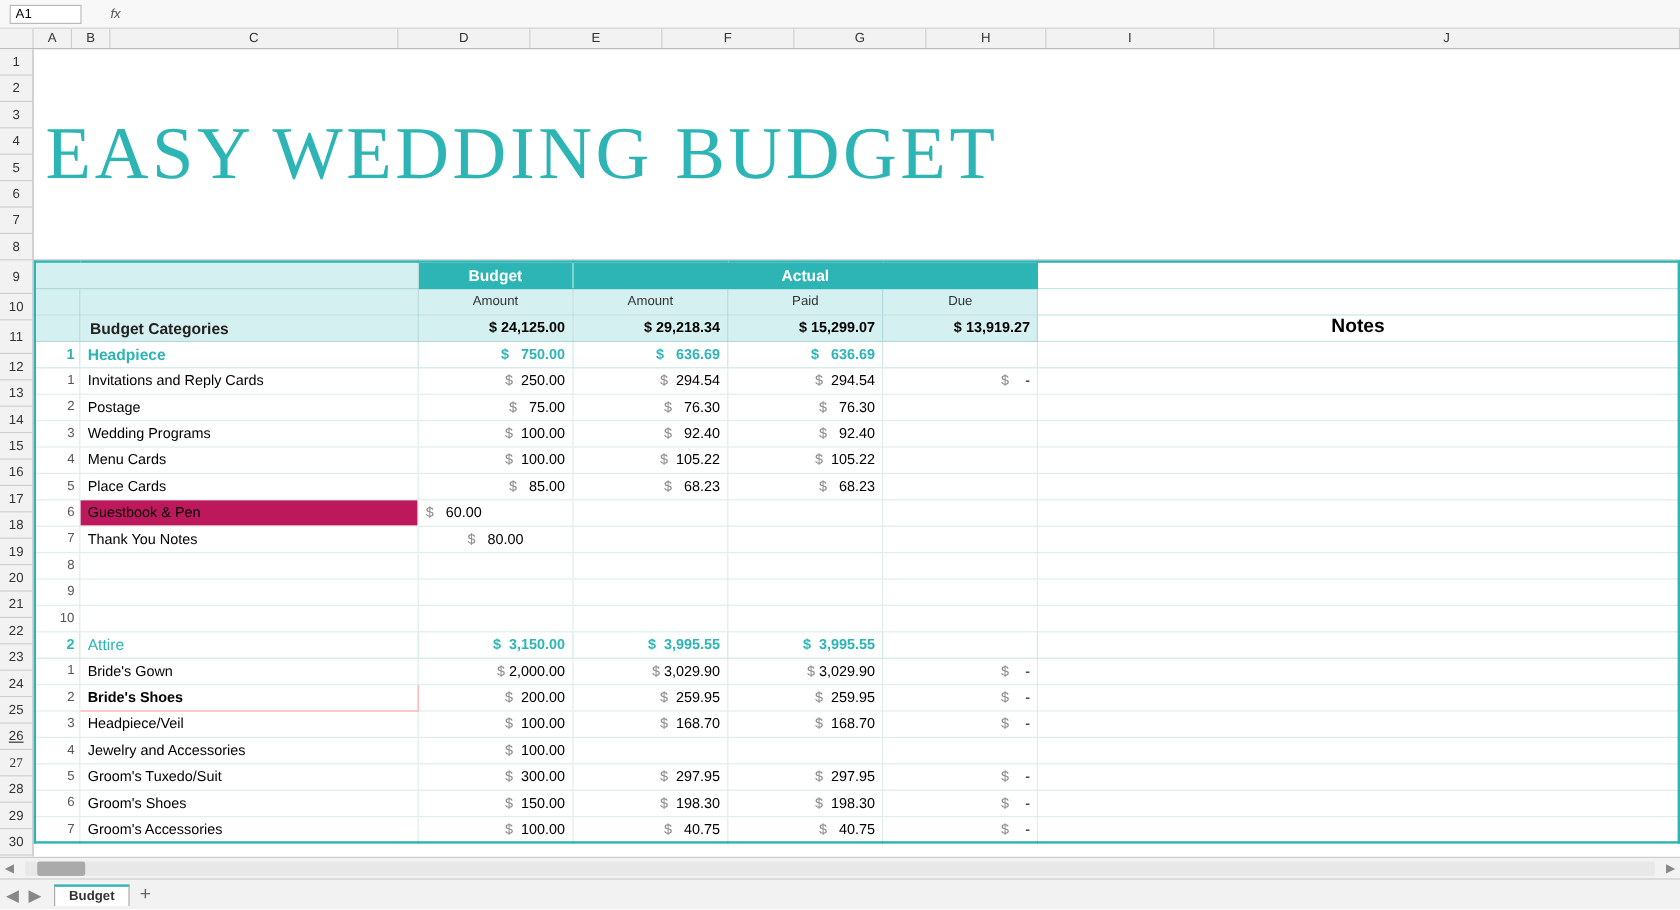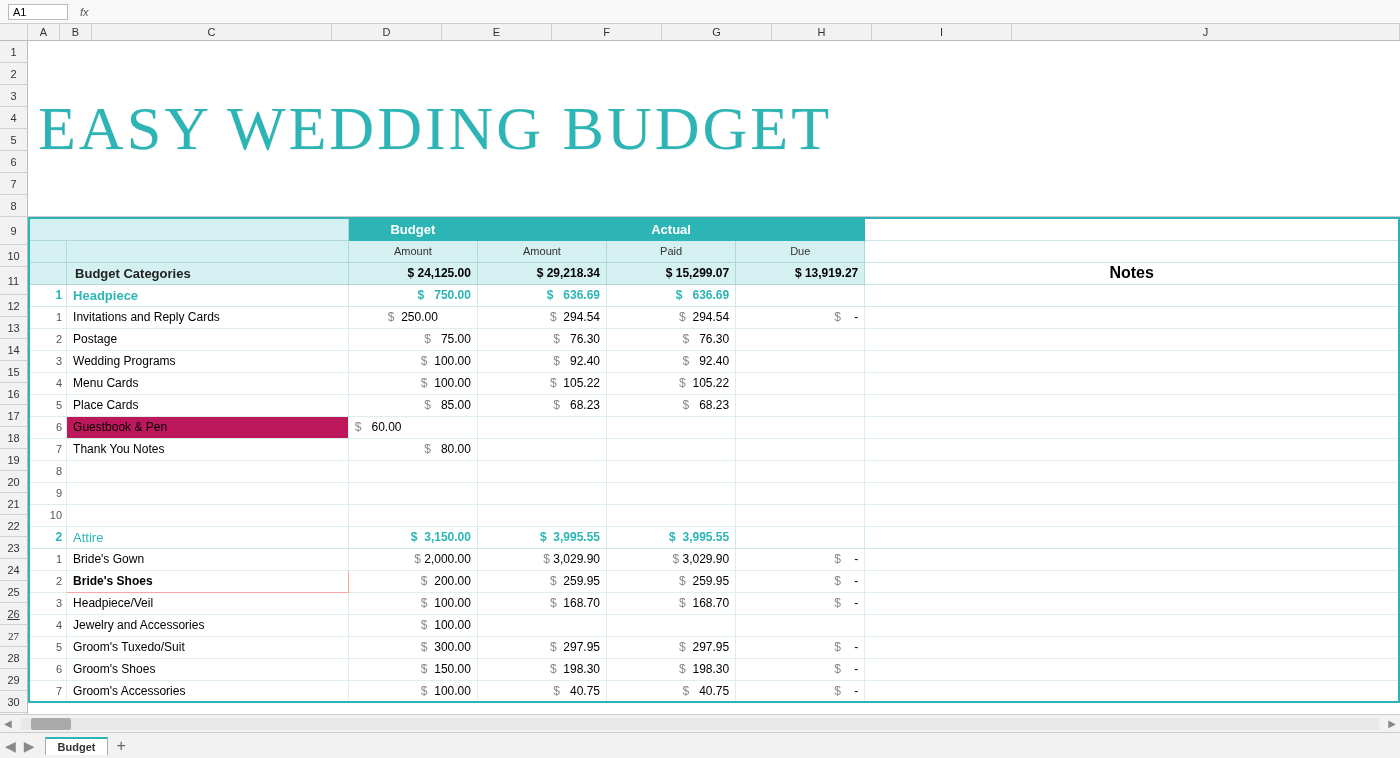--- a/index.html
+++ b/index.html
@@ -168,7 +168,7 @@
       border: 1px solid #bbb;
       font-size: 11px;
       padding: 1px 4px;
-      margin-right: 12px;
+      margin-right: 24px;
     }
 
     .fx-label {

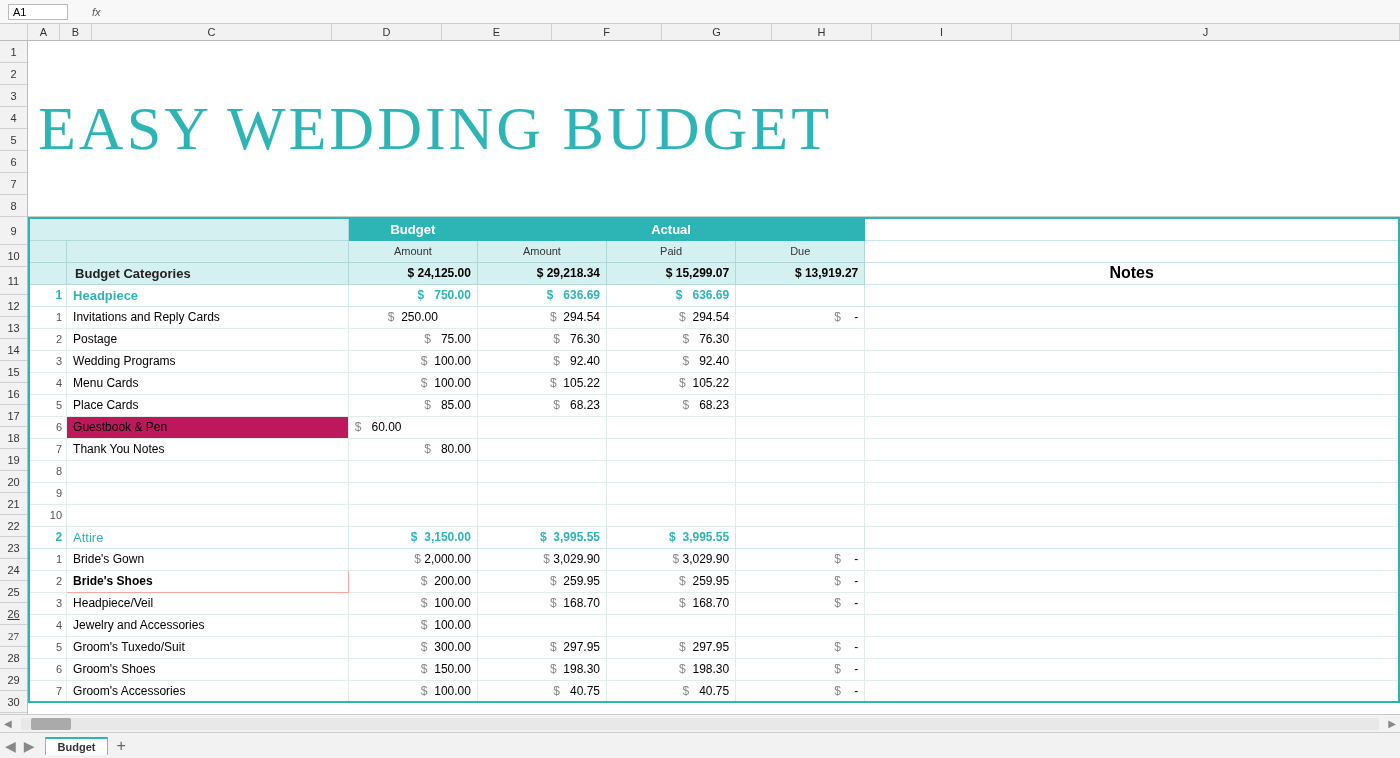--- a/index.html
+++ b/index.html
@@ -296,7 +296,7 @@
           <tr>
             <td style="text-align:right; padding-right:4px; color:#555; font-size:11px; border:1px solid #e0eee8; background:#fff;">1</td>
             <td style="border:1px solid #e0eee8; background:#fff;">Invitations and Reply Cards</td>
-            <td style="text-align:center; border:1px solid #e0eee8; background:#fff;"><span style="color:#888;">$</span> &nbsp;250.00</td>
+            <td style="text-align:right; border:1px solid #e0eee8; background:#fff;"><span style="color:#888;">$</span> &nbsp;250.00</td>
             <td style="text-align:right; border:1px solid #e0eee8; background:#fff;"><span style="color:#888;">$</span> &nbsp;294.54</td>
             <td style="text-align:right; border:1px solid #e0eee8; background:#fff;"><span style="color:#888;">$</span> &nbsp;294.54</td>
             <td style="text-align:right; border:1px solid #e0eee8; background:#fff;"><span style="color:#888;">$</span> &nbsp;&nbsp;&nbsp;-</td>

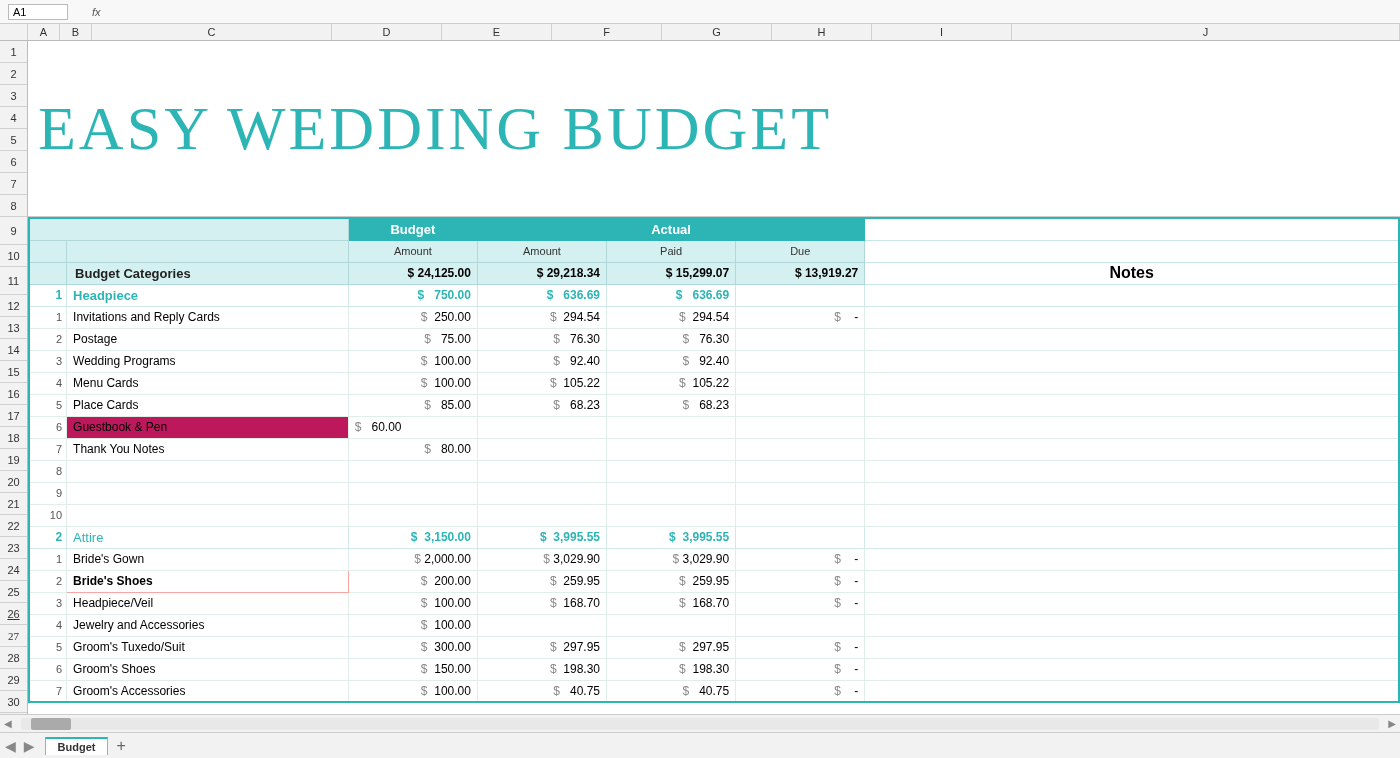--- a/index.html
+++ b/index.html
@@ -356,7 +356,7 @@
           <tr>
             <td style="text-align:right; padding-right:4px; color:#555; font-size:11px; border:1px solid #e0eee8; background:#fff;">7</td>
             <td style="border:1px solid #e0eee8; background:#fff;">Thank You Notes</td>
-            <td style="text-align:right; border:1px solid #e0eee8; background:#fff;"><span style="color:#888;">$</span> &nbsp;&nbsp;80.00</td>
+            <td style="text-align:center; border:1px solid #e0eee8; background:#fff;"><span style="color:#888;">$</span> &nbsp;&nbsp;80.00</td>
             <td style="border:1px solid #e0eee8; background:#fff;"></td>
             <td style="border:1px solid #e0eee8; background:#fff;"></td>
             <td style="border:1px solid #e0eee8; background:#fff;"></td>

